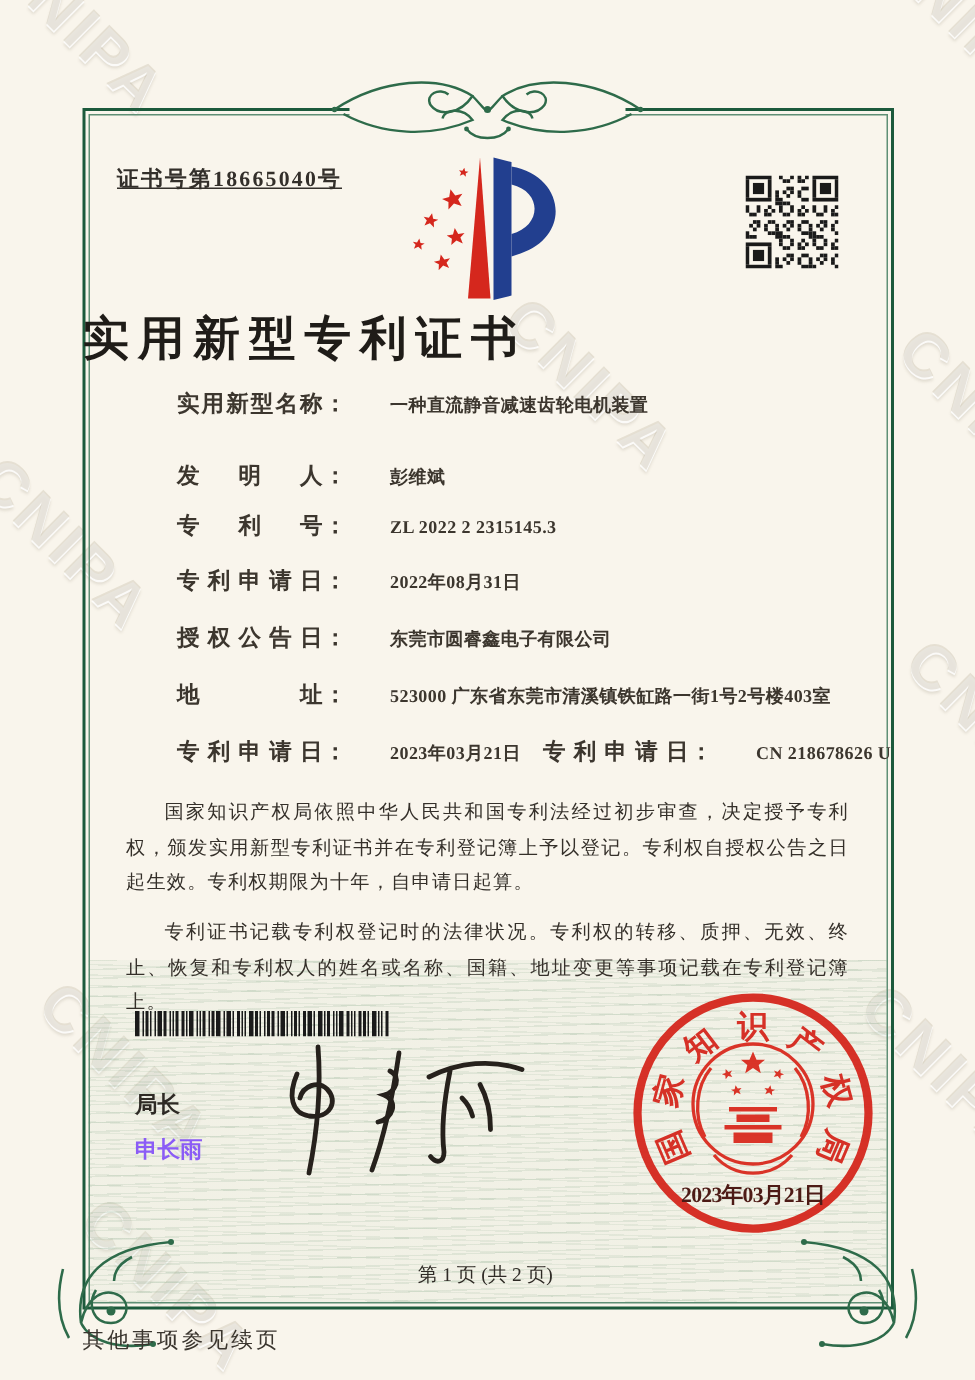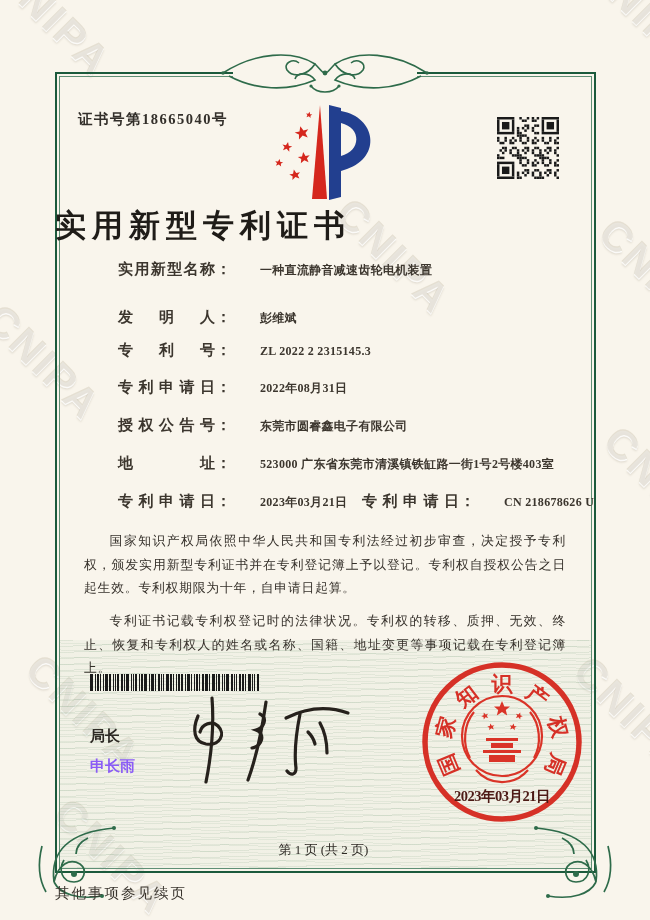--- a/index.html
+++ b/index.html
@@ -27,7 +27,7 @@
   .flourish{position:absolute;z-index:2;}
 
   .cert-no{position:absolute;left:78px;top:110px;font-size:14.5px;font-weight:bold;
-           letter-spacing:1.5px;color:#332f2a;z-index:3;}
+           letter-spacing:1.5px;color:#332f2a;z-index:3;text-decoration:underline;}
 
   .title{position:absolute;left:55px;top:205px;width:537px;text-align:left;
          font-size:31px;font-weight:900;letter-spacing:6px;color:#1f1c18;z-index:3;}

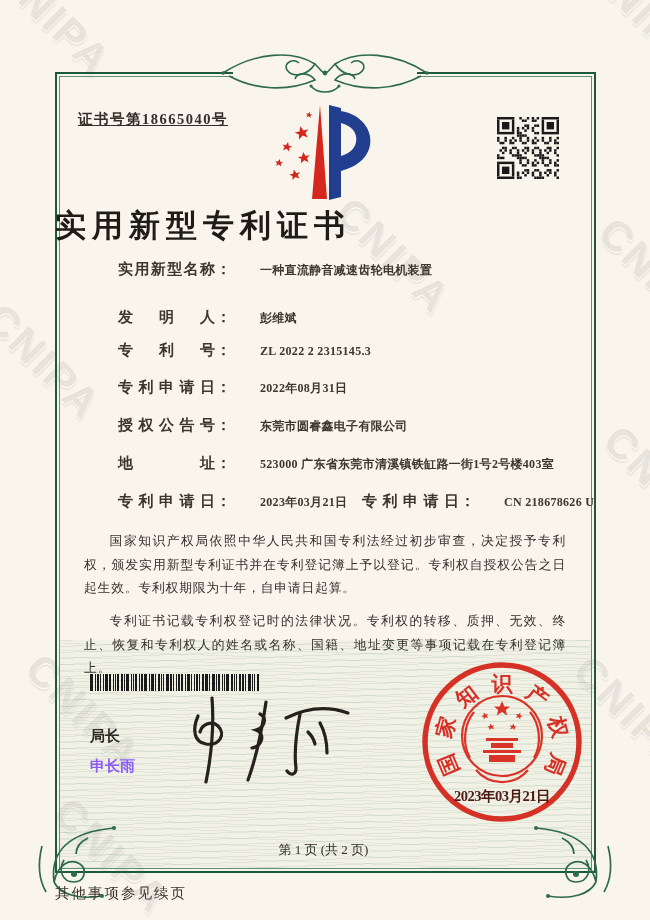--- a/index.html
+++ b/index.html
@@ -347,7 +347,7 @@
     <span class="flabel">专利申请日</span><span class="colon">：</span><span class="fvalue">2022年08月31日</span>
   </div>
   <div class="row" style="top:416px">
-    <span class="flabel">授权公告号</span><span class="colon">：</span><span class="fvalue">东莞市圆睿鑫电子有限公司</span>
+    <span class="flabel">授权公告日</span><span class="colon">：</span><span class="fvalue">东莞市圆睿鑫电子有限公司</span>
   </div>
   <div class="row" style="top:454px">
     <span class="flabel">地址</span><span class="colon">：</span><span class="fvalue">523000 广东省东莞市清溪镇铁缸路一街1号2号楼403室</span>

